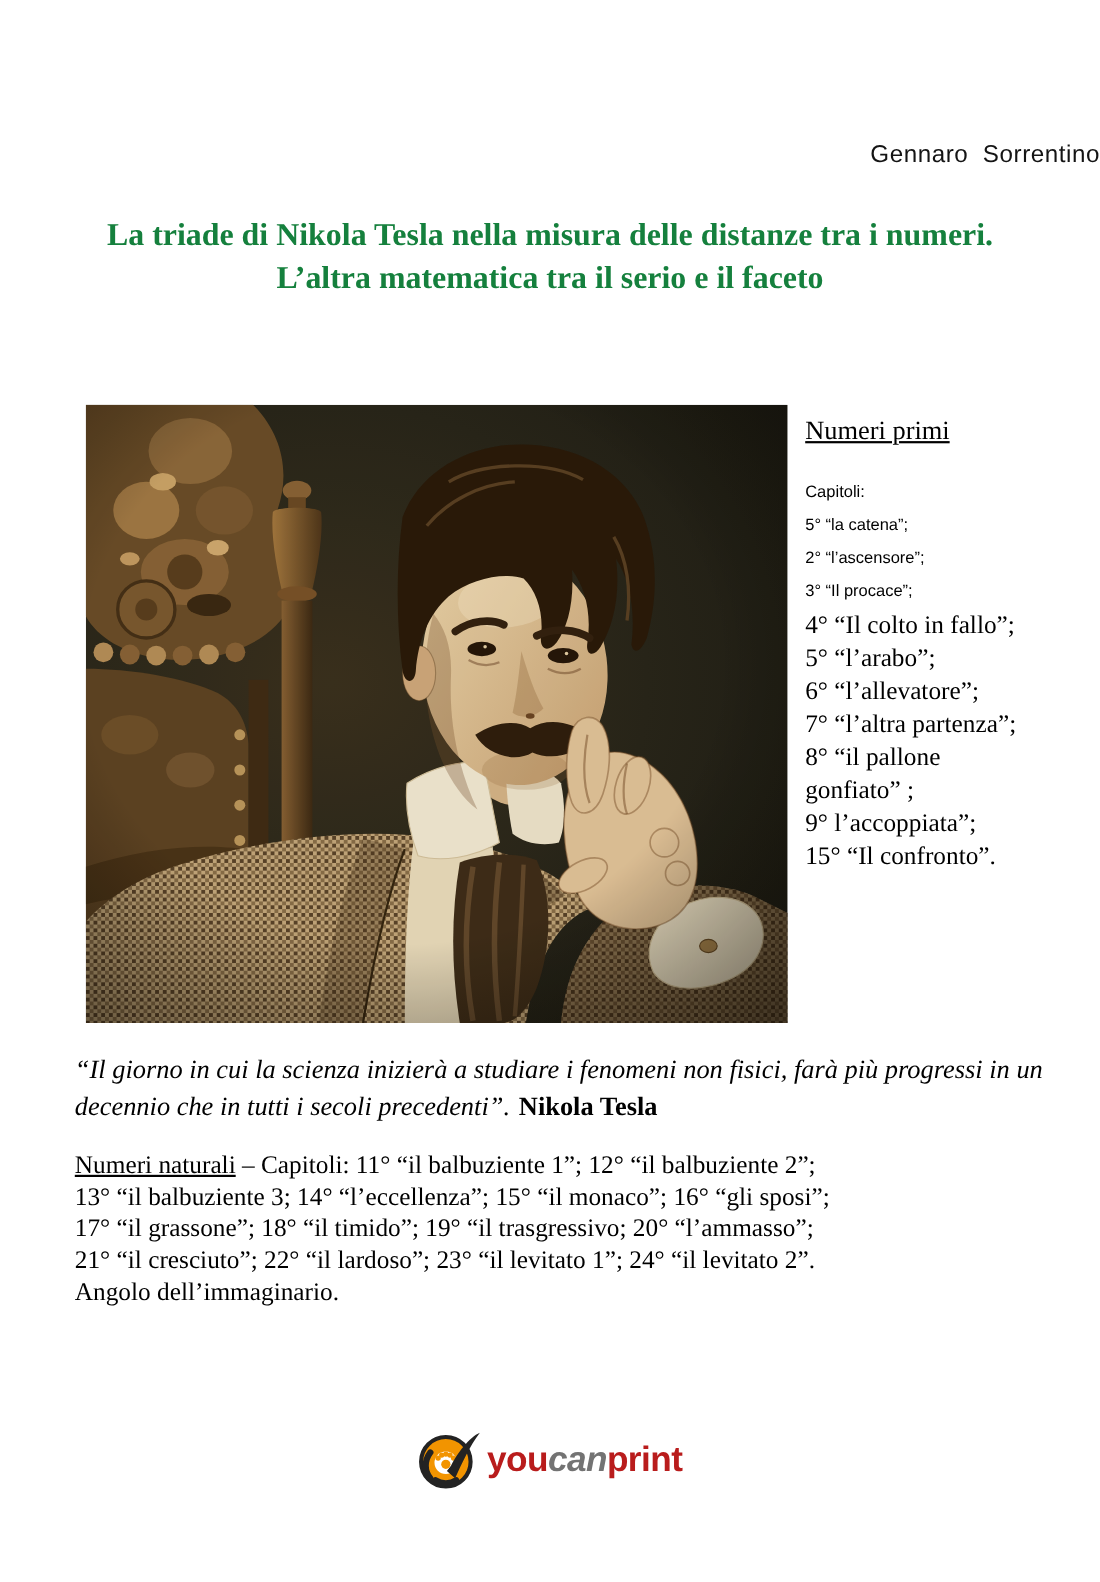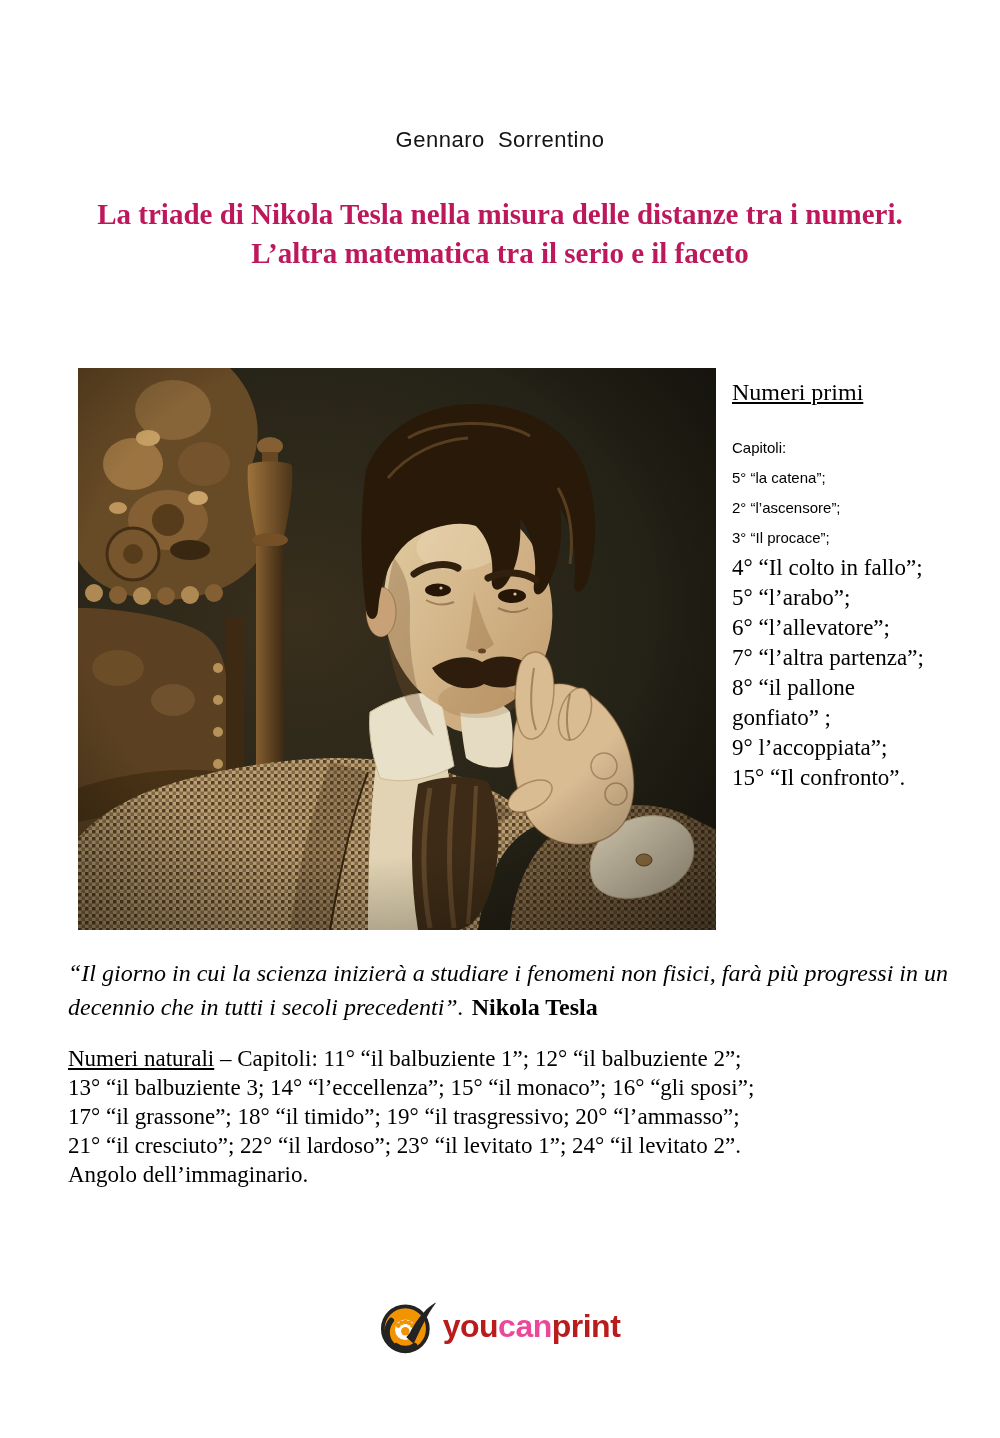--- a/index.html
+++ b/index.html
@@ -6,7 +6,7 @@
   .page{position:relative;width:1000px;height:1438px;background:#fff;overflow:hidden;
         font-family:"Liberation Serif",serif;color:#000;}
 
-  .author{position:absolute;top:127px;left:0;width:100%;text-align:center;
+  .author{position:absolute;top:127px;left:0;width:100%;text-align:right;
           font-family:"Liberation Sans",sans-serif;font-size:22px;color:#141414;
           white-space:pre;letter-spacing:.5px;}
 

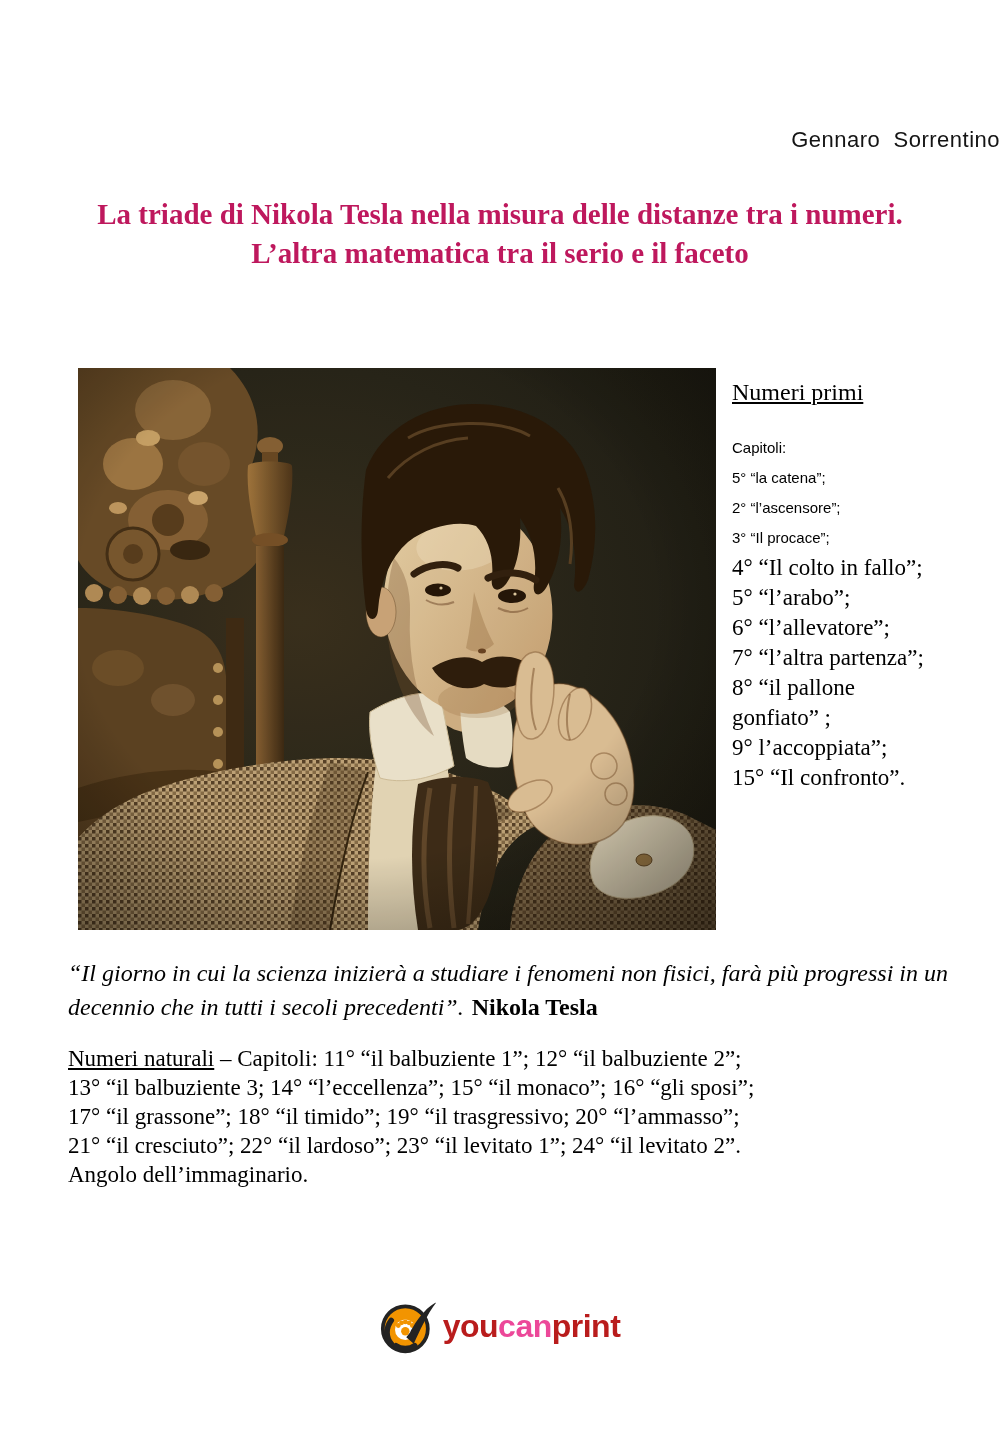--- a/index.html
+++ b/index.html
@@ -11,7 +11,7 @@
           white-space:pre;letter-spacing:.5px;}
 
   .title{position:absolute;top:195px;left:50px;width:900px;margin:0;text-align:center;
-         font-family:"Liberation Serif",serif;font-weight:bold;font-size:29px;line-height:39px;color:#be185d;}
+         font-family:"Liberation Serif",serif;font-weight:bold;font-size:29px;line-height:39px;color:#15803d;}
 
   .photo{position:absolute;left:78px;top:368px;width:638px;height:562px;}
   .photo svg{display:block;width:638px;height:562px;}

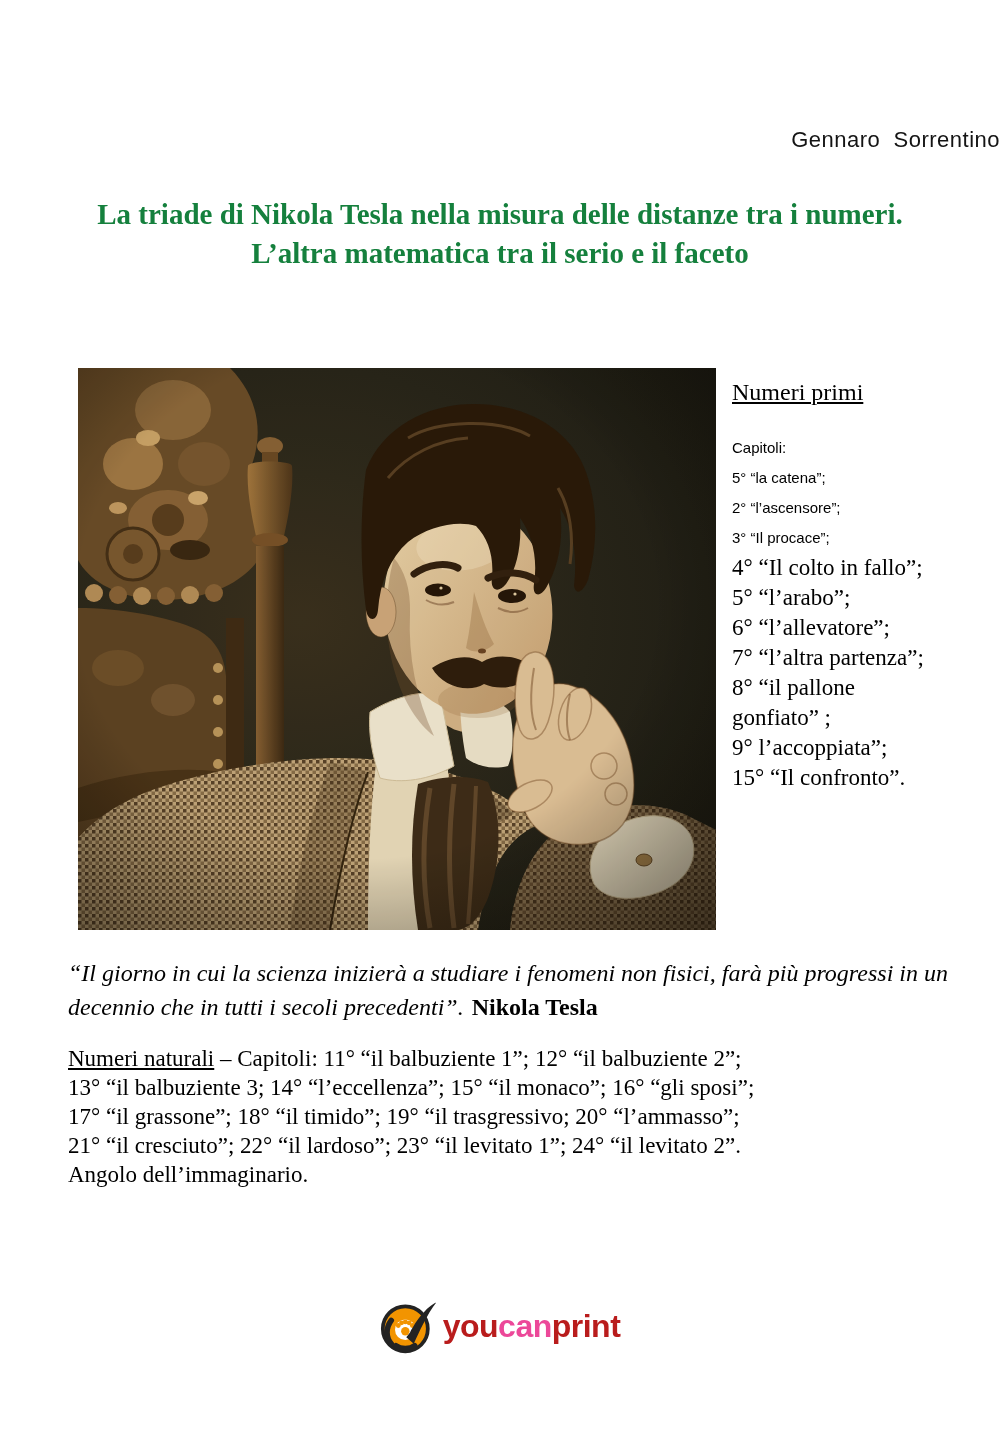--- a/index.html
+++ b/index.html
@@ -37,7 +37,7 @@
   .logo .mark{width:60px;height:60px;margin-right:3px;flex:0 0 auto;}
   .logo .lt{font-family:"Liberation Sans",sans-serif;font-weight:bold;font-size:32px;
             letter-spacing:-0.5px;color:#b91c1c;line-height:60px;}
-  .logo .lt.can{color:#ec4899;}
+  .logo .lt.can{color:#737373;font-style:italic;}
 </style>
 </head>
 <body>

